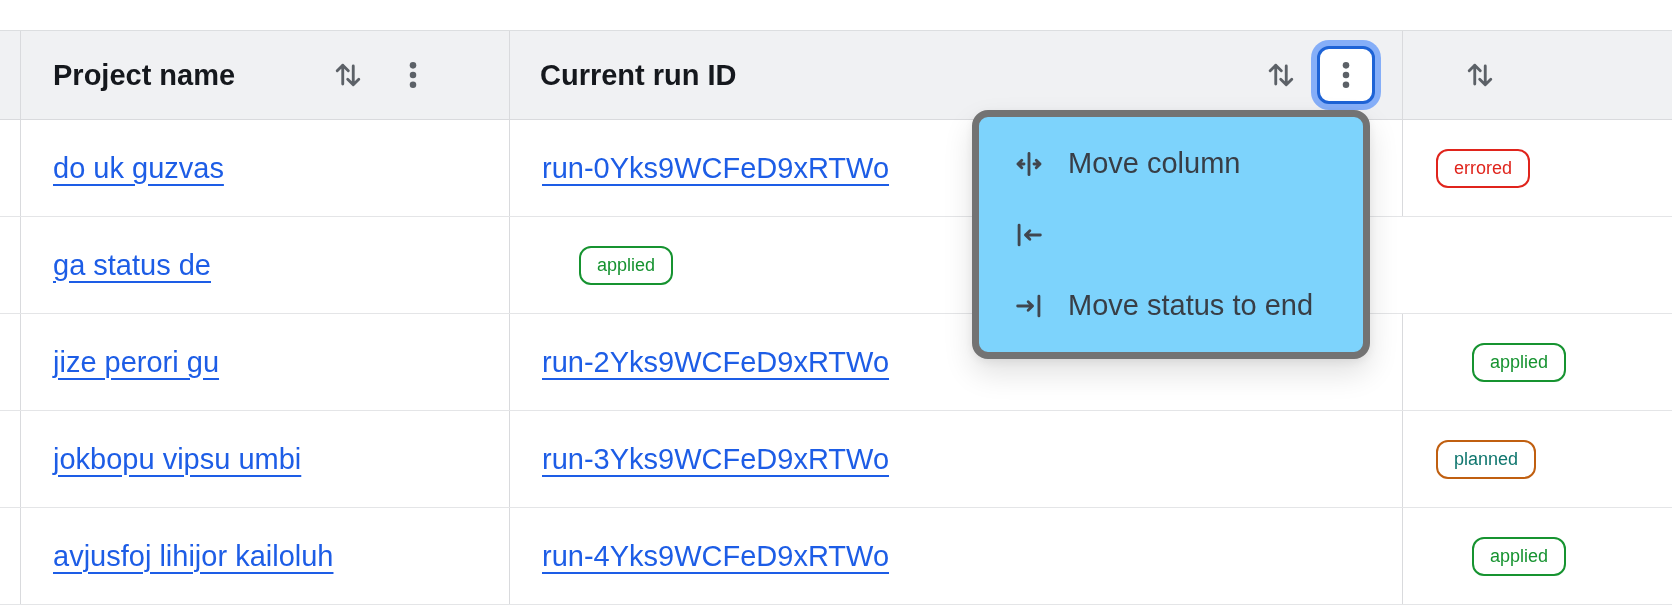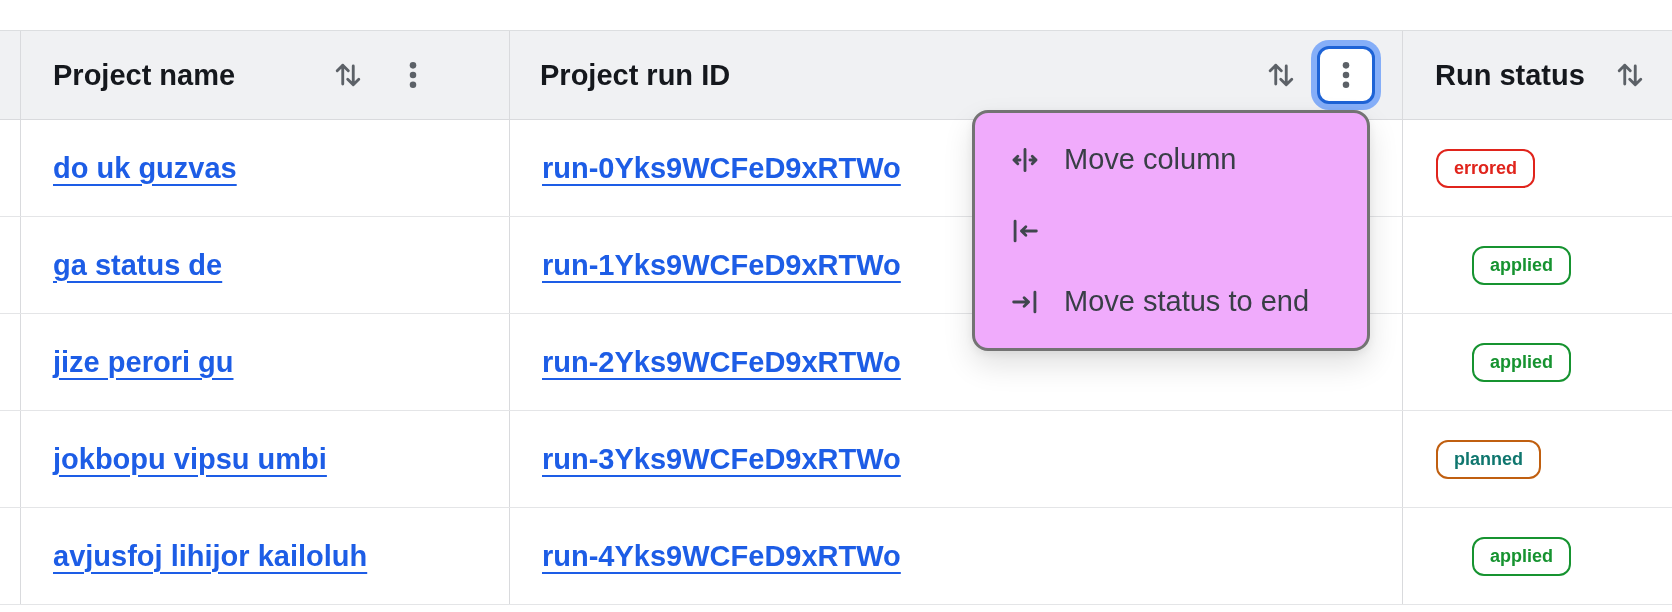--- a/index.html
+++ b/index.html
@@ -84,7 +84,7 @@
       </div>
 
       <div class="th th-runid cell-border">
-        <span>Project run ID</span>
+        <span>Current run ID</span>
         <span class="spacer"></span>
         <button class="icon-btn sort-btn">
           <svg width="36" height="36" viewBox="0 0 24 24" fill="none" stroke="#5c6167" stroke-width="1.9" stroke-linecap="round" stroke-linejoin="round">

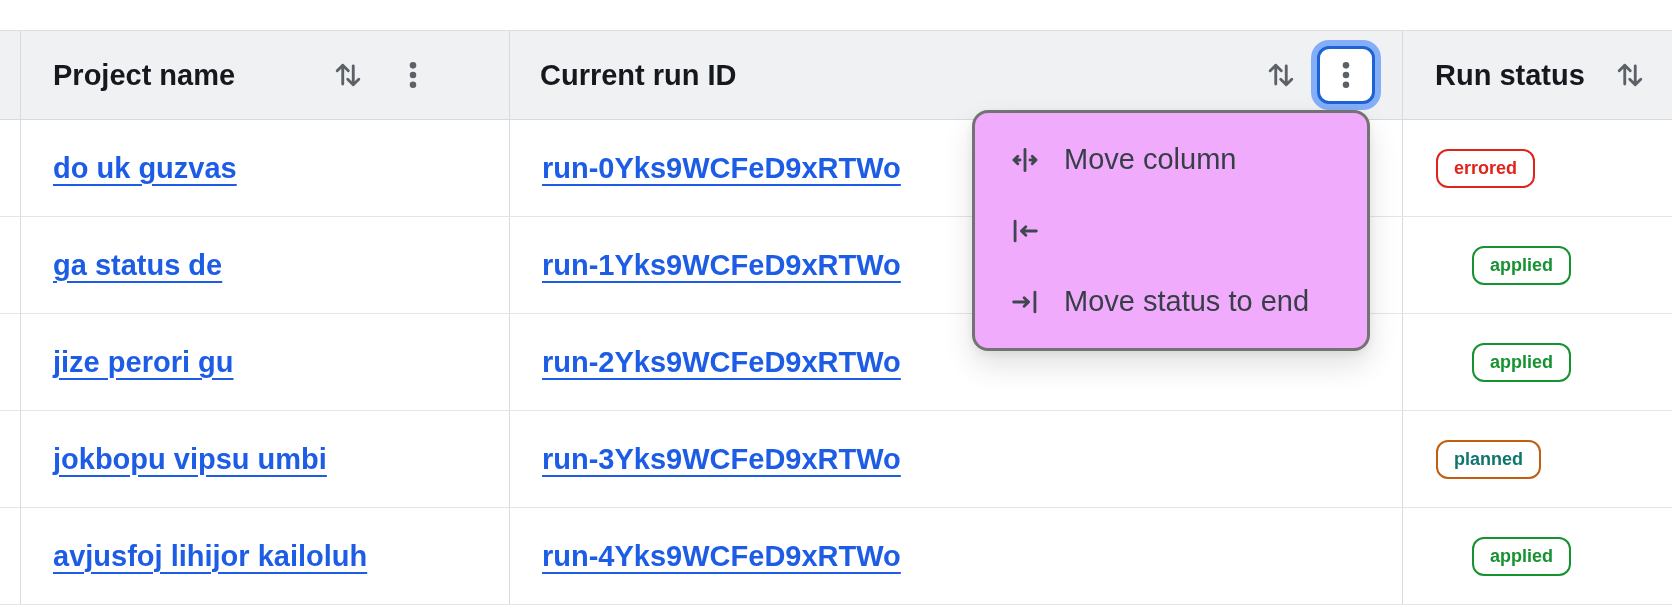--- a/index.html
+++ b/index.html
@@ -102,7 +102,6 @@
       </div>
 
       <div class="th th-status">
-        <span>Run status</span>
         <button class="icon-btn sort-btn">
           <svg width="36" height="36" viewBox="0 0 24 24" fill="none" stroke="#5c6167" stroke-width="1.9" stroke-linecap="round" stroke-linejoin="round">
             <path d="M8.5 18 V5.5 M4.8 9.2 L8.5 5.5 L12.2 9.2"></path>

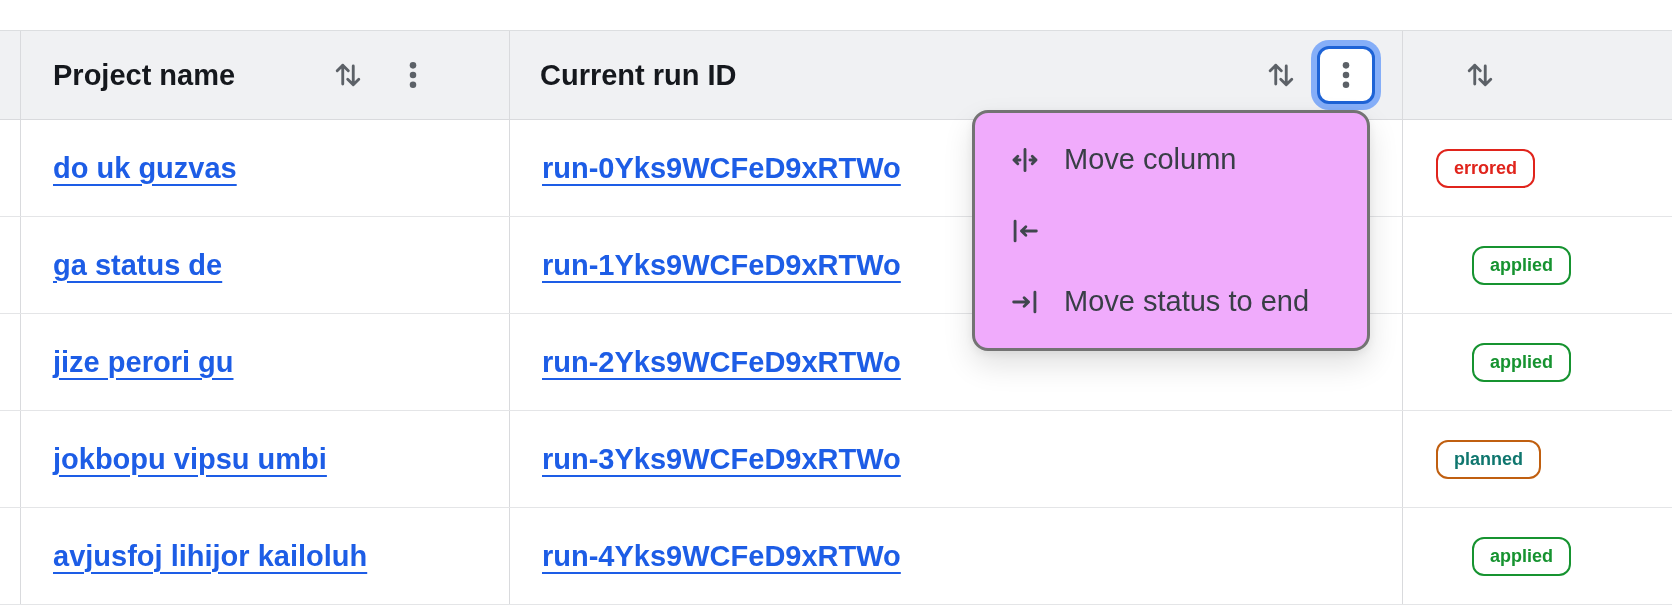--- a/index.html
+++ b/index.html
@@ -34,7 +34,7 @@
 
   
   .tr { height: 97px; border-bottom: 1px solid #e4e5e7; background: #ffffff; }
-  .td { display: flex; align-items: center; font-weight: bold; }
+  .td { display: flex; align-items: center; }
   .td-project, .td-runid { padding-left: 32px; }
   .td-status { padding-left: 33px; }
   a.cell-link { color: #1d5de6; font-size: 29px; text-decoration: underline;

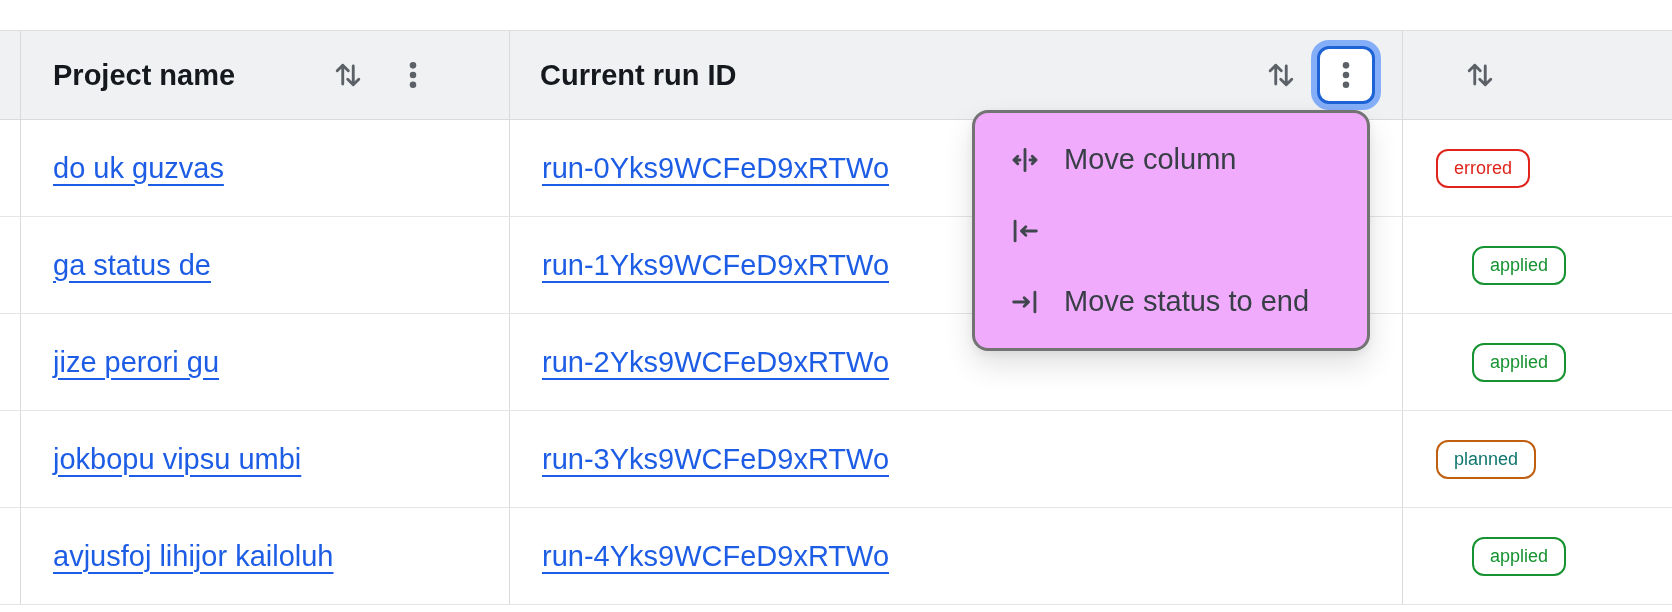--- a/index.html
+++ b/index.html
@@ -48,7 +48,7 @@
 
   
   .menu { position: absolute; left: 972px; top: 110px; width: 398px;
-    background: #f0abfc; border: 3px solid #737373; border-radius: 16px;
+    background: #7dd3fc; border: 7px solid #737373; border-radius: 16px;
     padding: 11px 0; box-shadow: 0 14px 30px rgba(0,0,0,0.12), 0 3px 8px rgba(0,0,0,0.06);
     z-index: 10; }
   .menu-item { height: 71px; display: flex; align-items: center; gap: 22px;

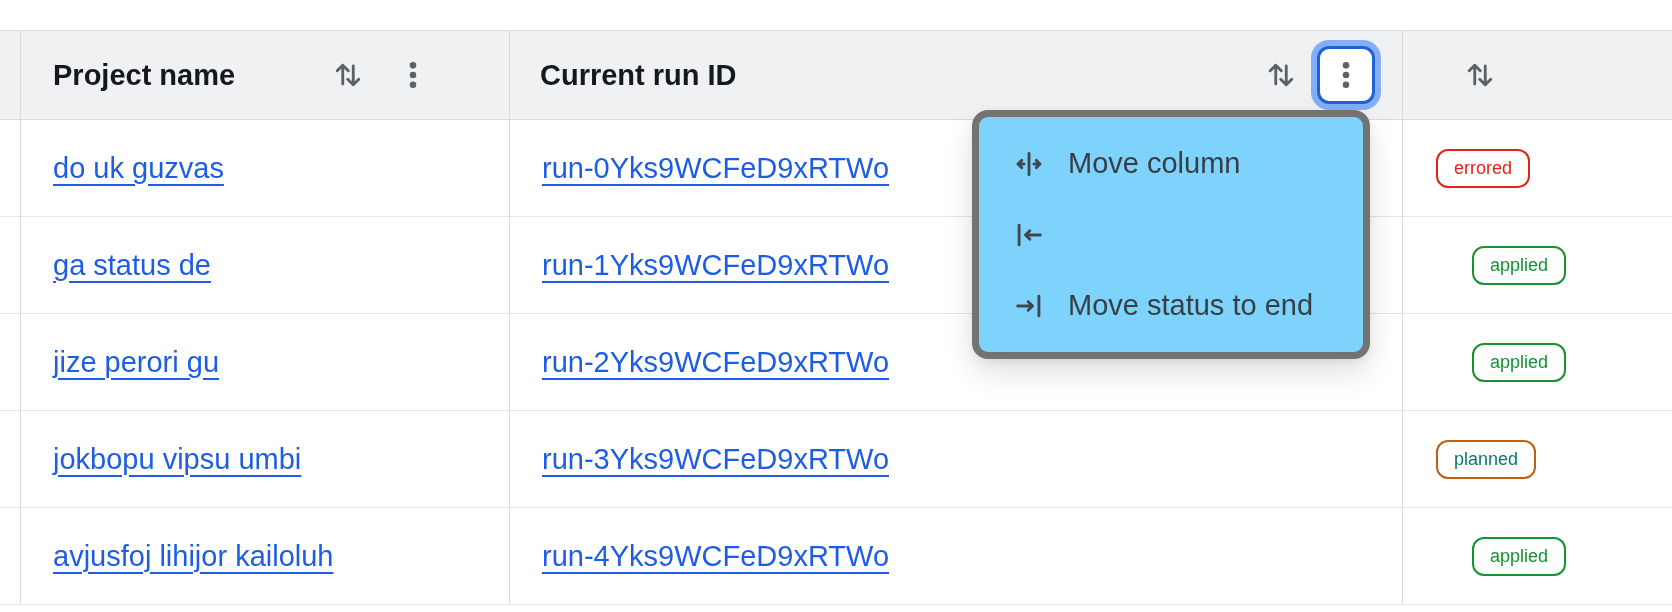--- a/index.html
+++ b/index.html
@@ -129,9 +129,6 @@
       <div class="td td-project cell-border">
         <a class="cell-link">ga status de</a>
       </div>
-      <div class="td td-runid cell-border">
-        <a class="cell-link">run-1Yks9WCFeD9xRTWo</a>
-      </div>
       <div class="td td-status">
         <span class="badge applied">applied</span>
       </div>

